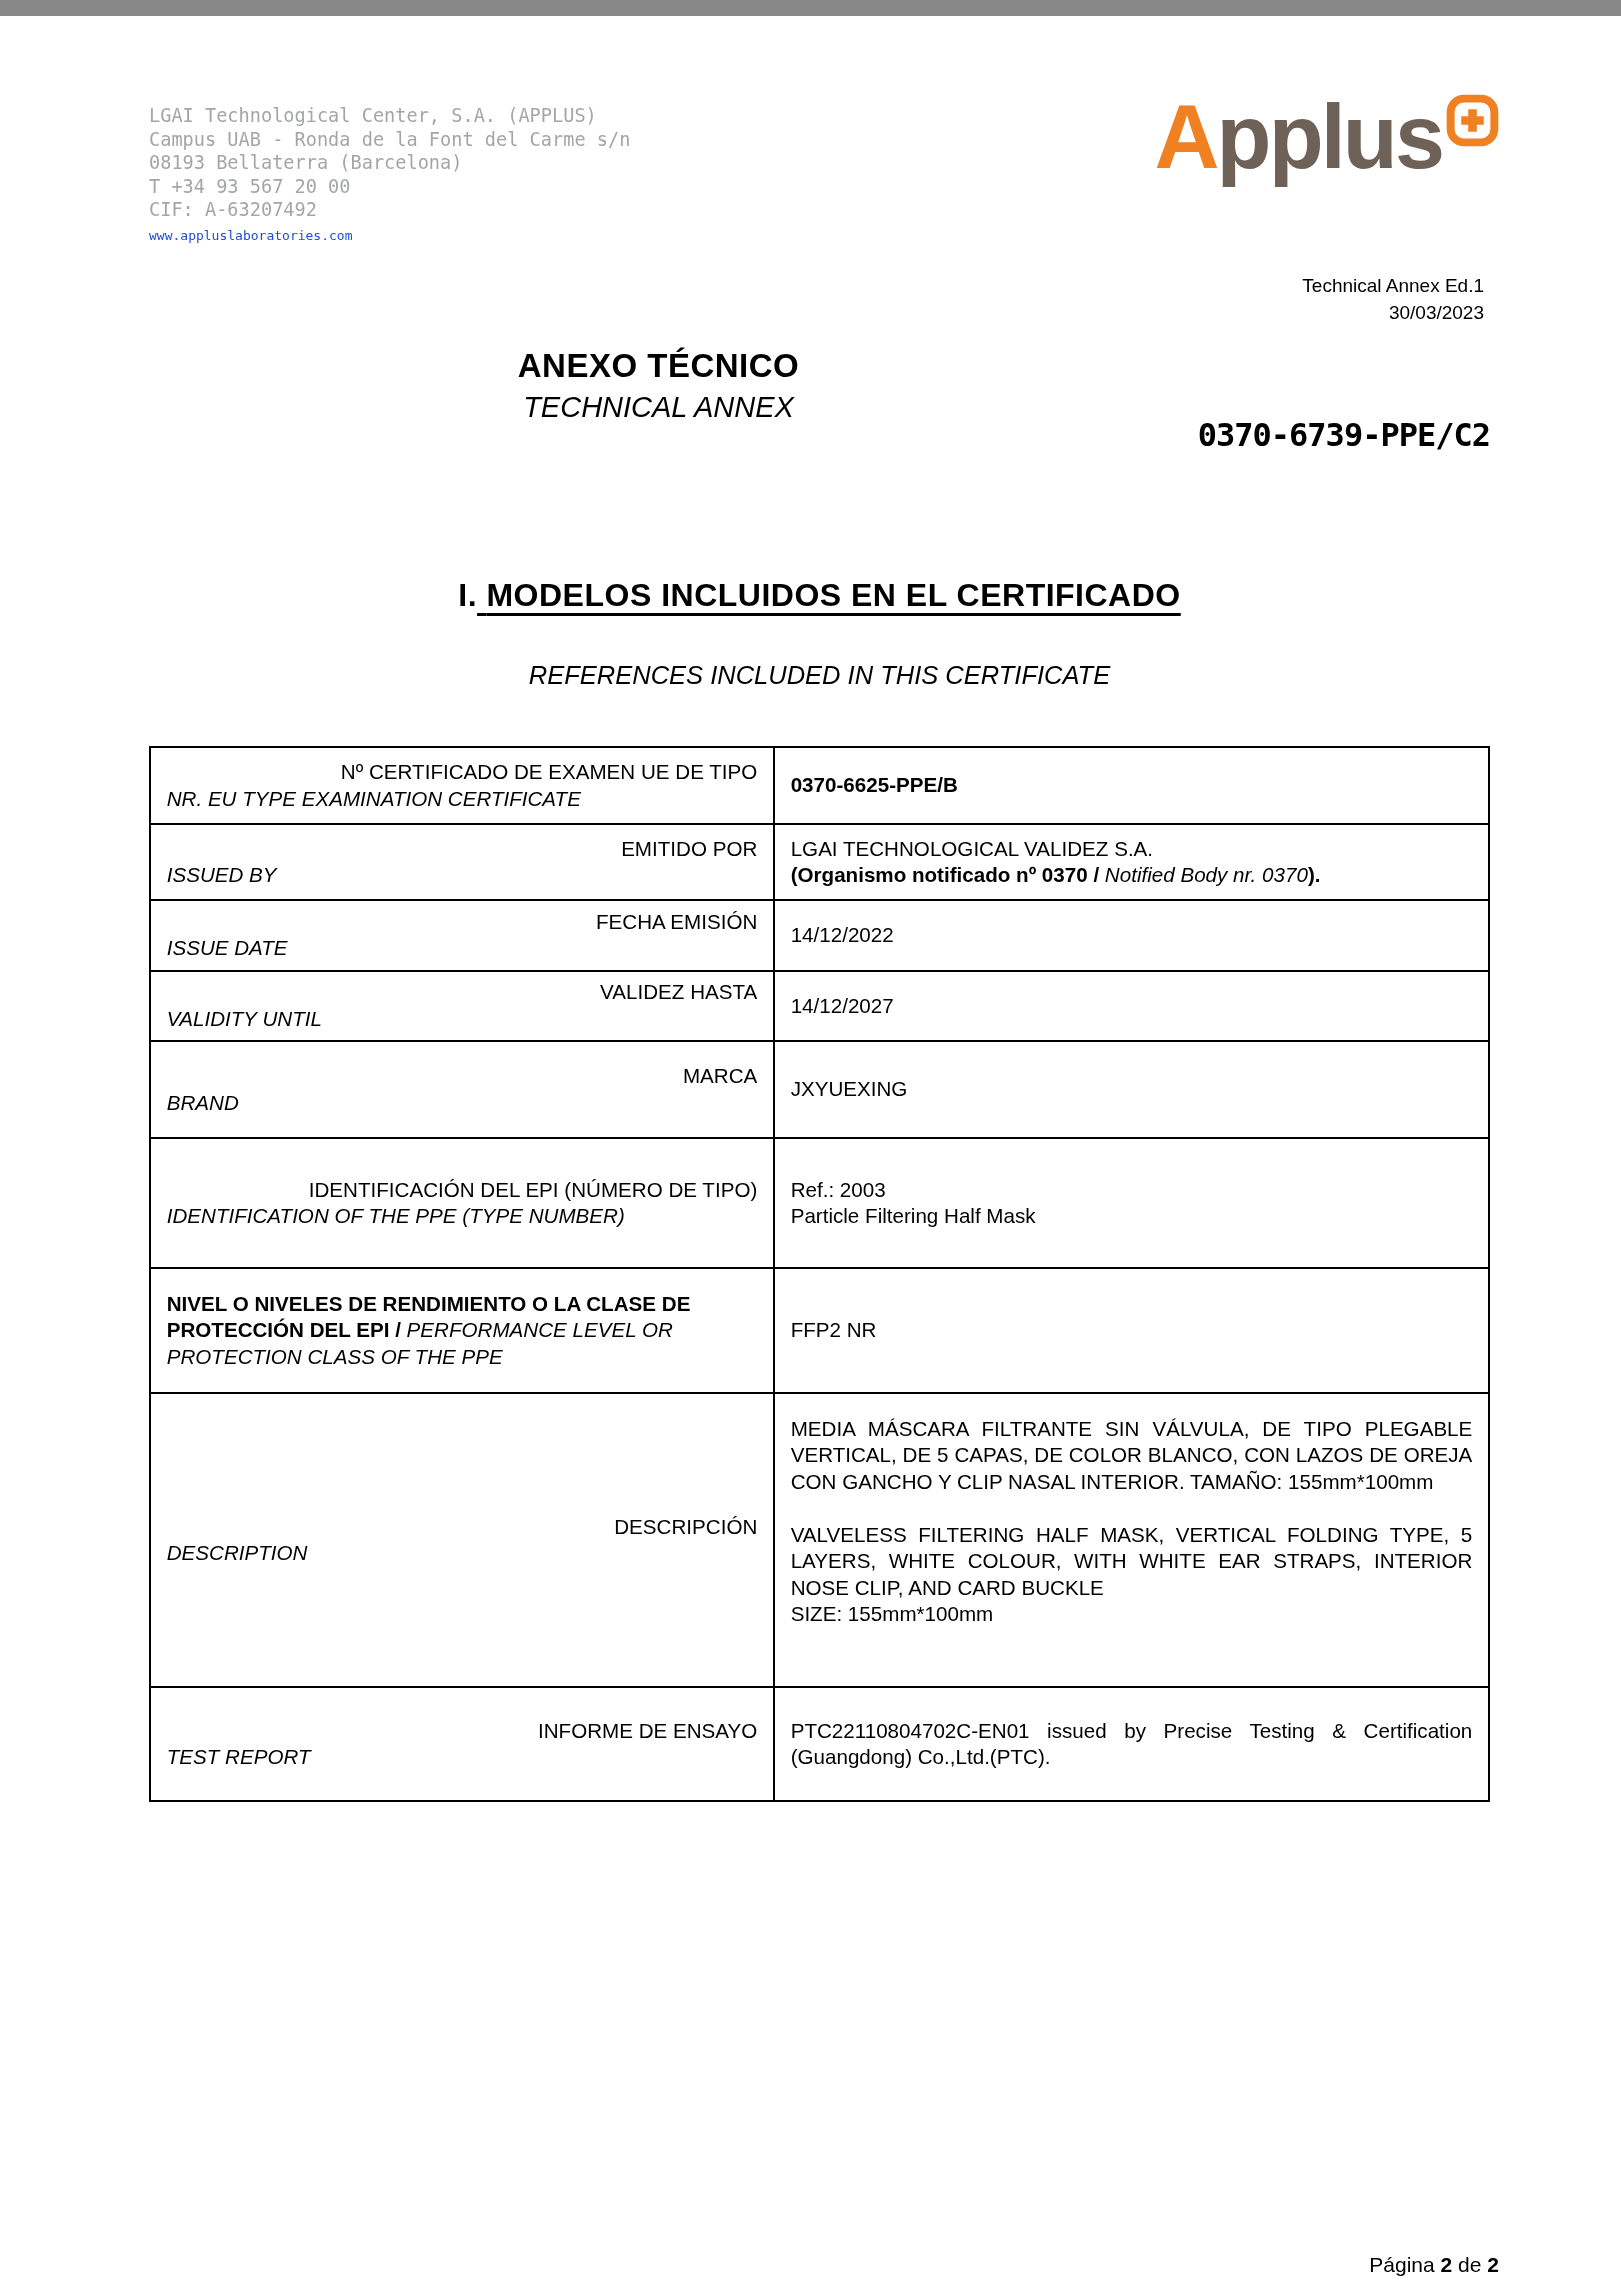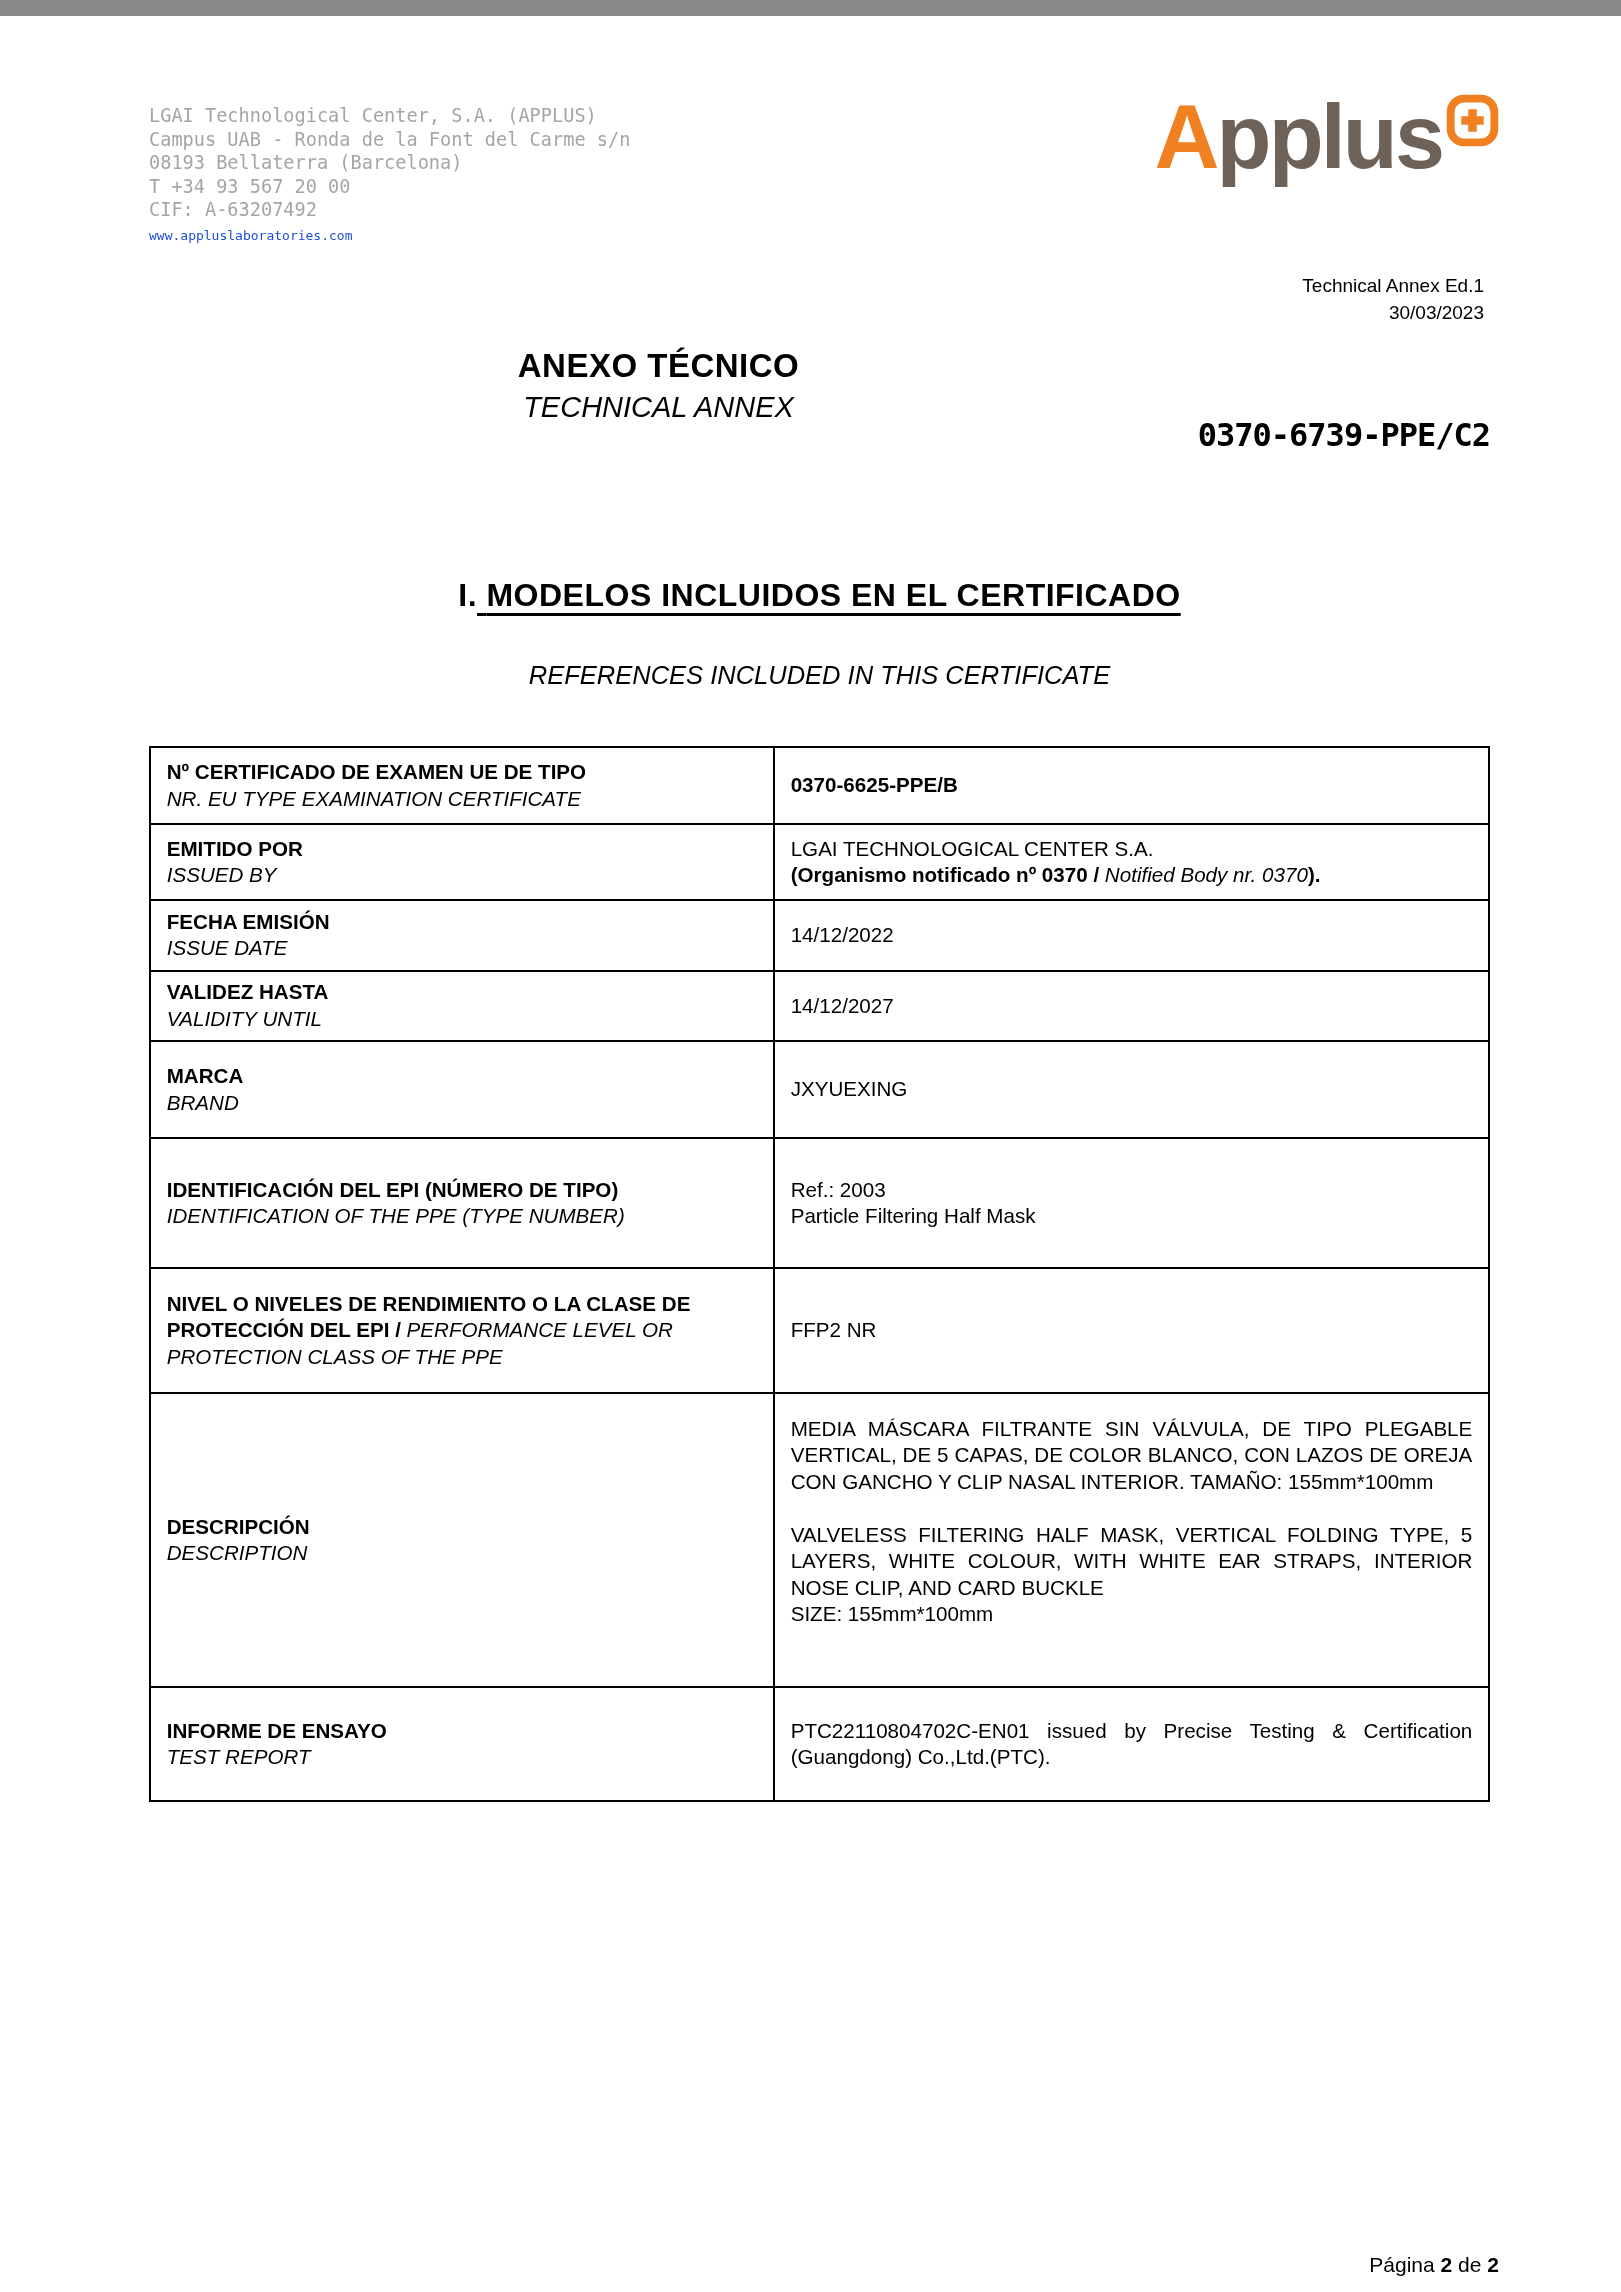--- a/index.html
+++ b/index.html
@@ -126,7 +126,7 @@
   table.cert-table { border: 2.9px solid #000; }
   td.label-cell { width: 46.6%; padding-left: 13.7px; padding-right: 7.8px; }
   td.value-cell { width: 53.4%; }
-  .lbl-es { font-weight: 700; }
+  .lbl-es { font-weight: 400; text-align: right; }
   .lbl-en { font-style: italic; }
   .b { font-weight: 700; }
   .i { font-style: italic; }

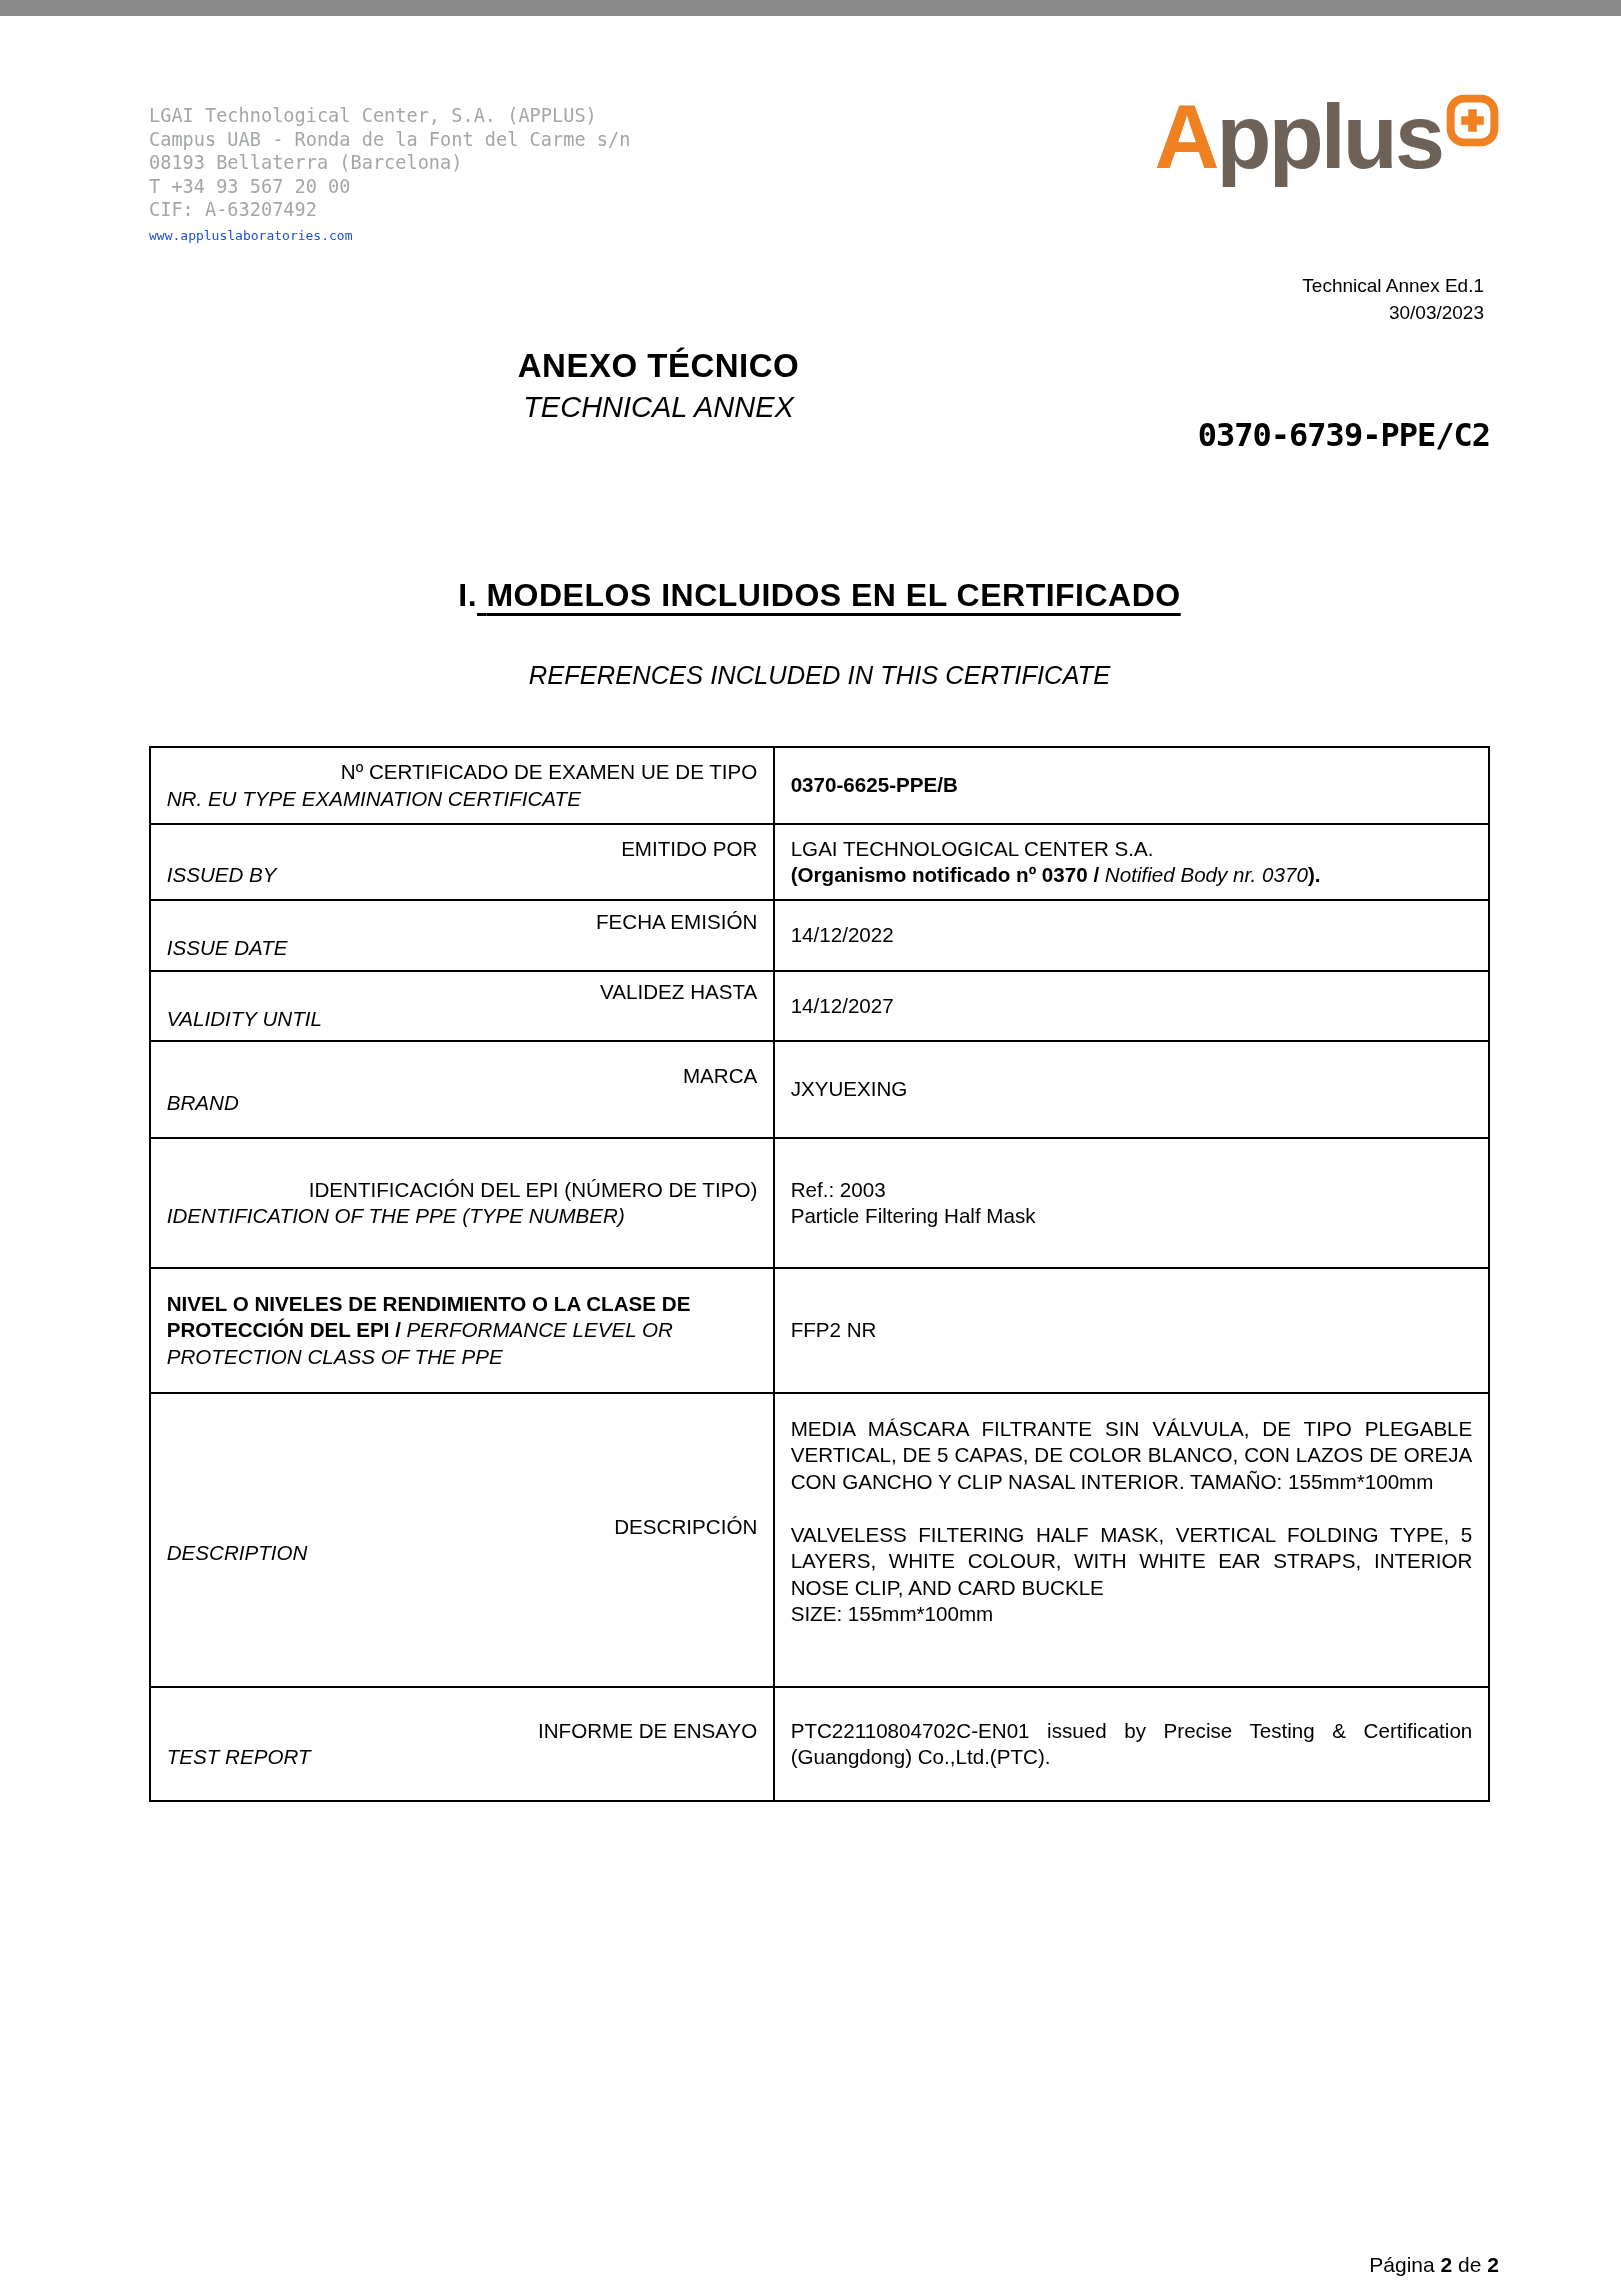--- a/index.html
+++ b/index.html
@@ -205,7 +205,7 @@
           <div class="lbl-en">ISSUED BY</div>
         </td>
         <td class="value-cell">
-          <div>LGAI TECHNOLOGICAL CENTER S.A.</div>
+          <div>LGAI TECHNOLOGICAL VALIDEZ S.A.</div>
           <div><span class="b">(Organismo notificado nº 0370 / </span><span class="i">Notified Body nr. 0370</span><span class="b">).</span></div>
         </td>
       </tr>

